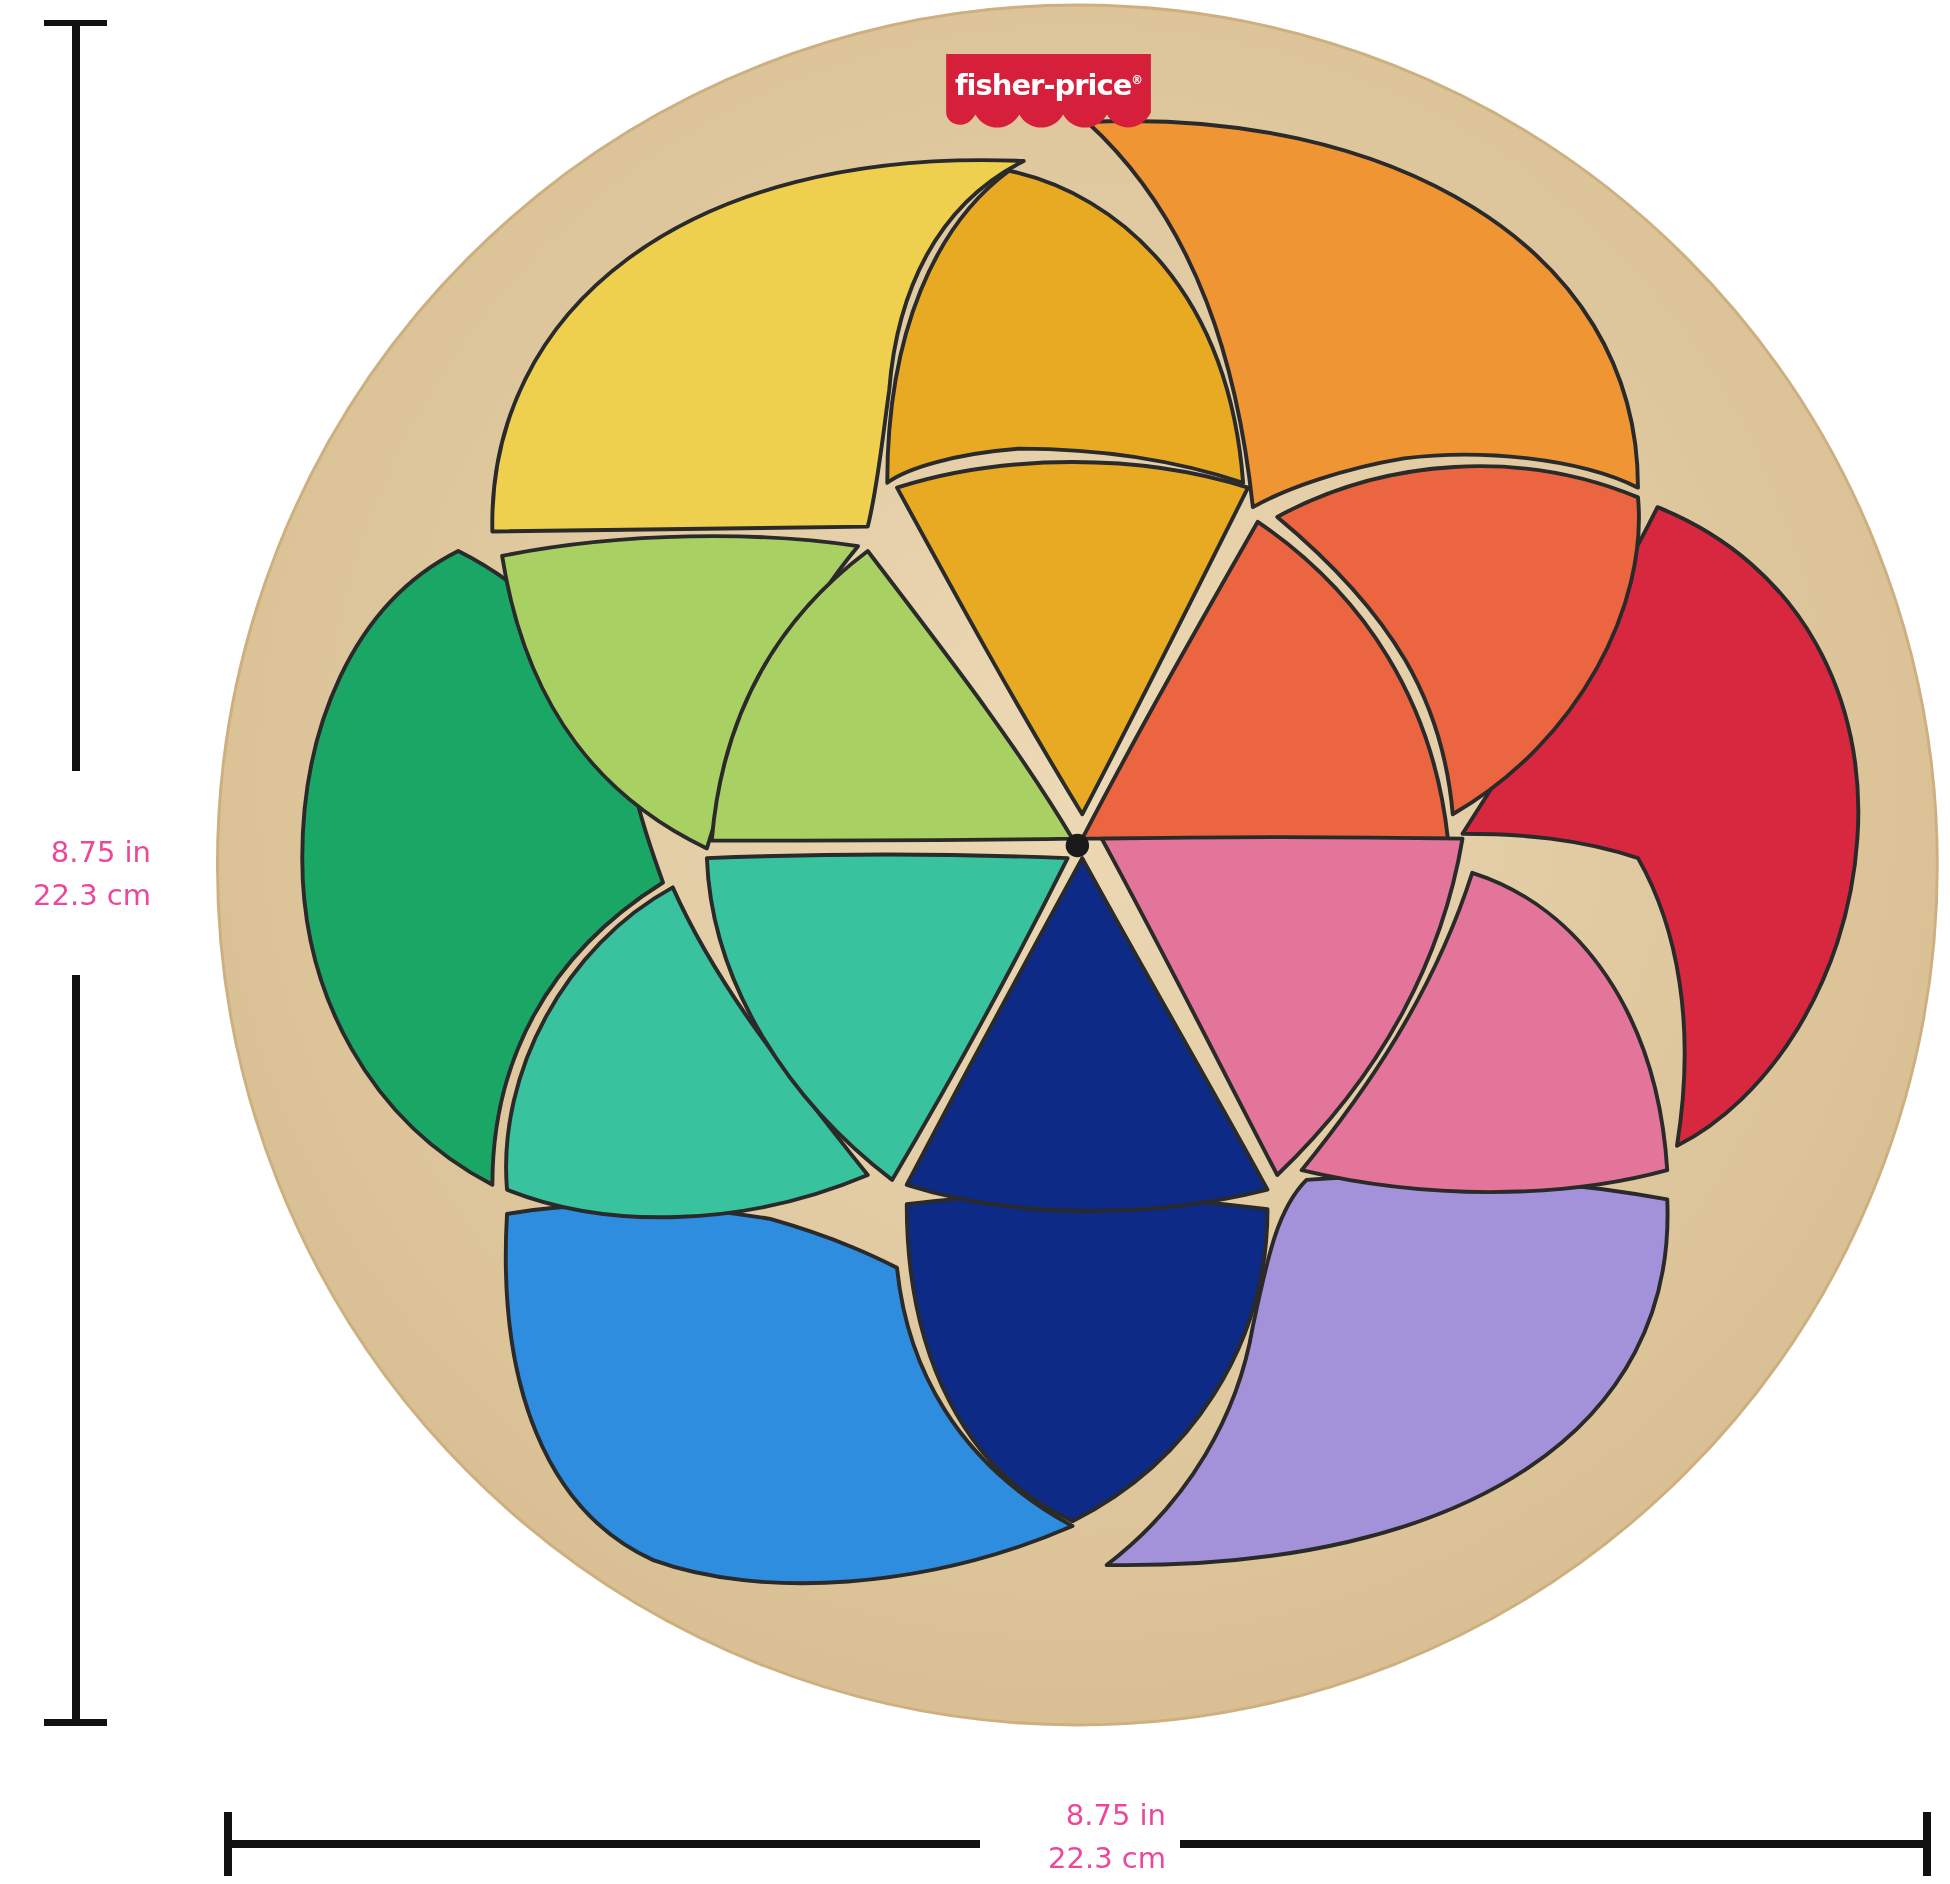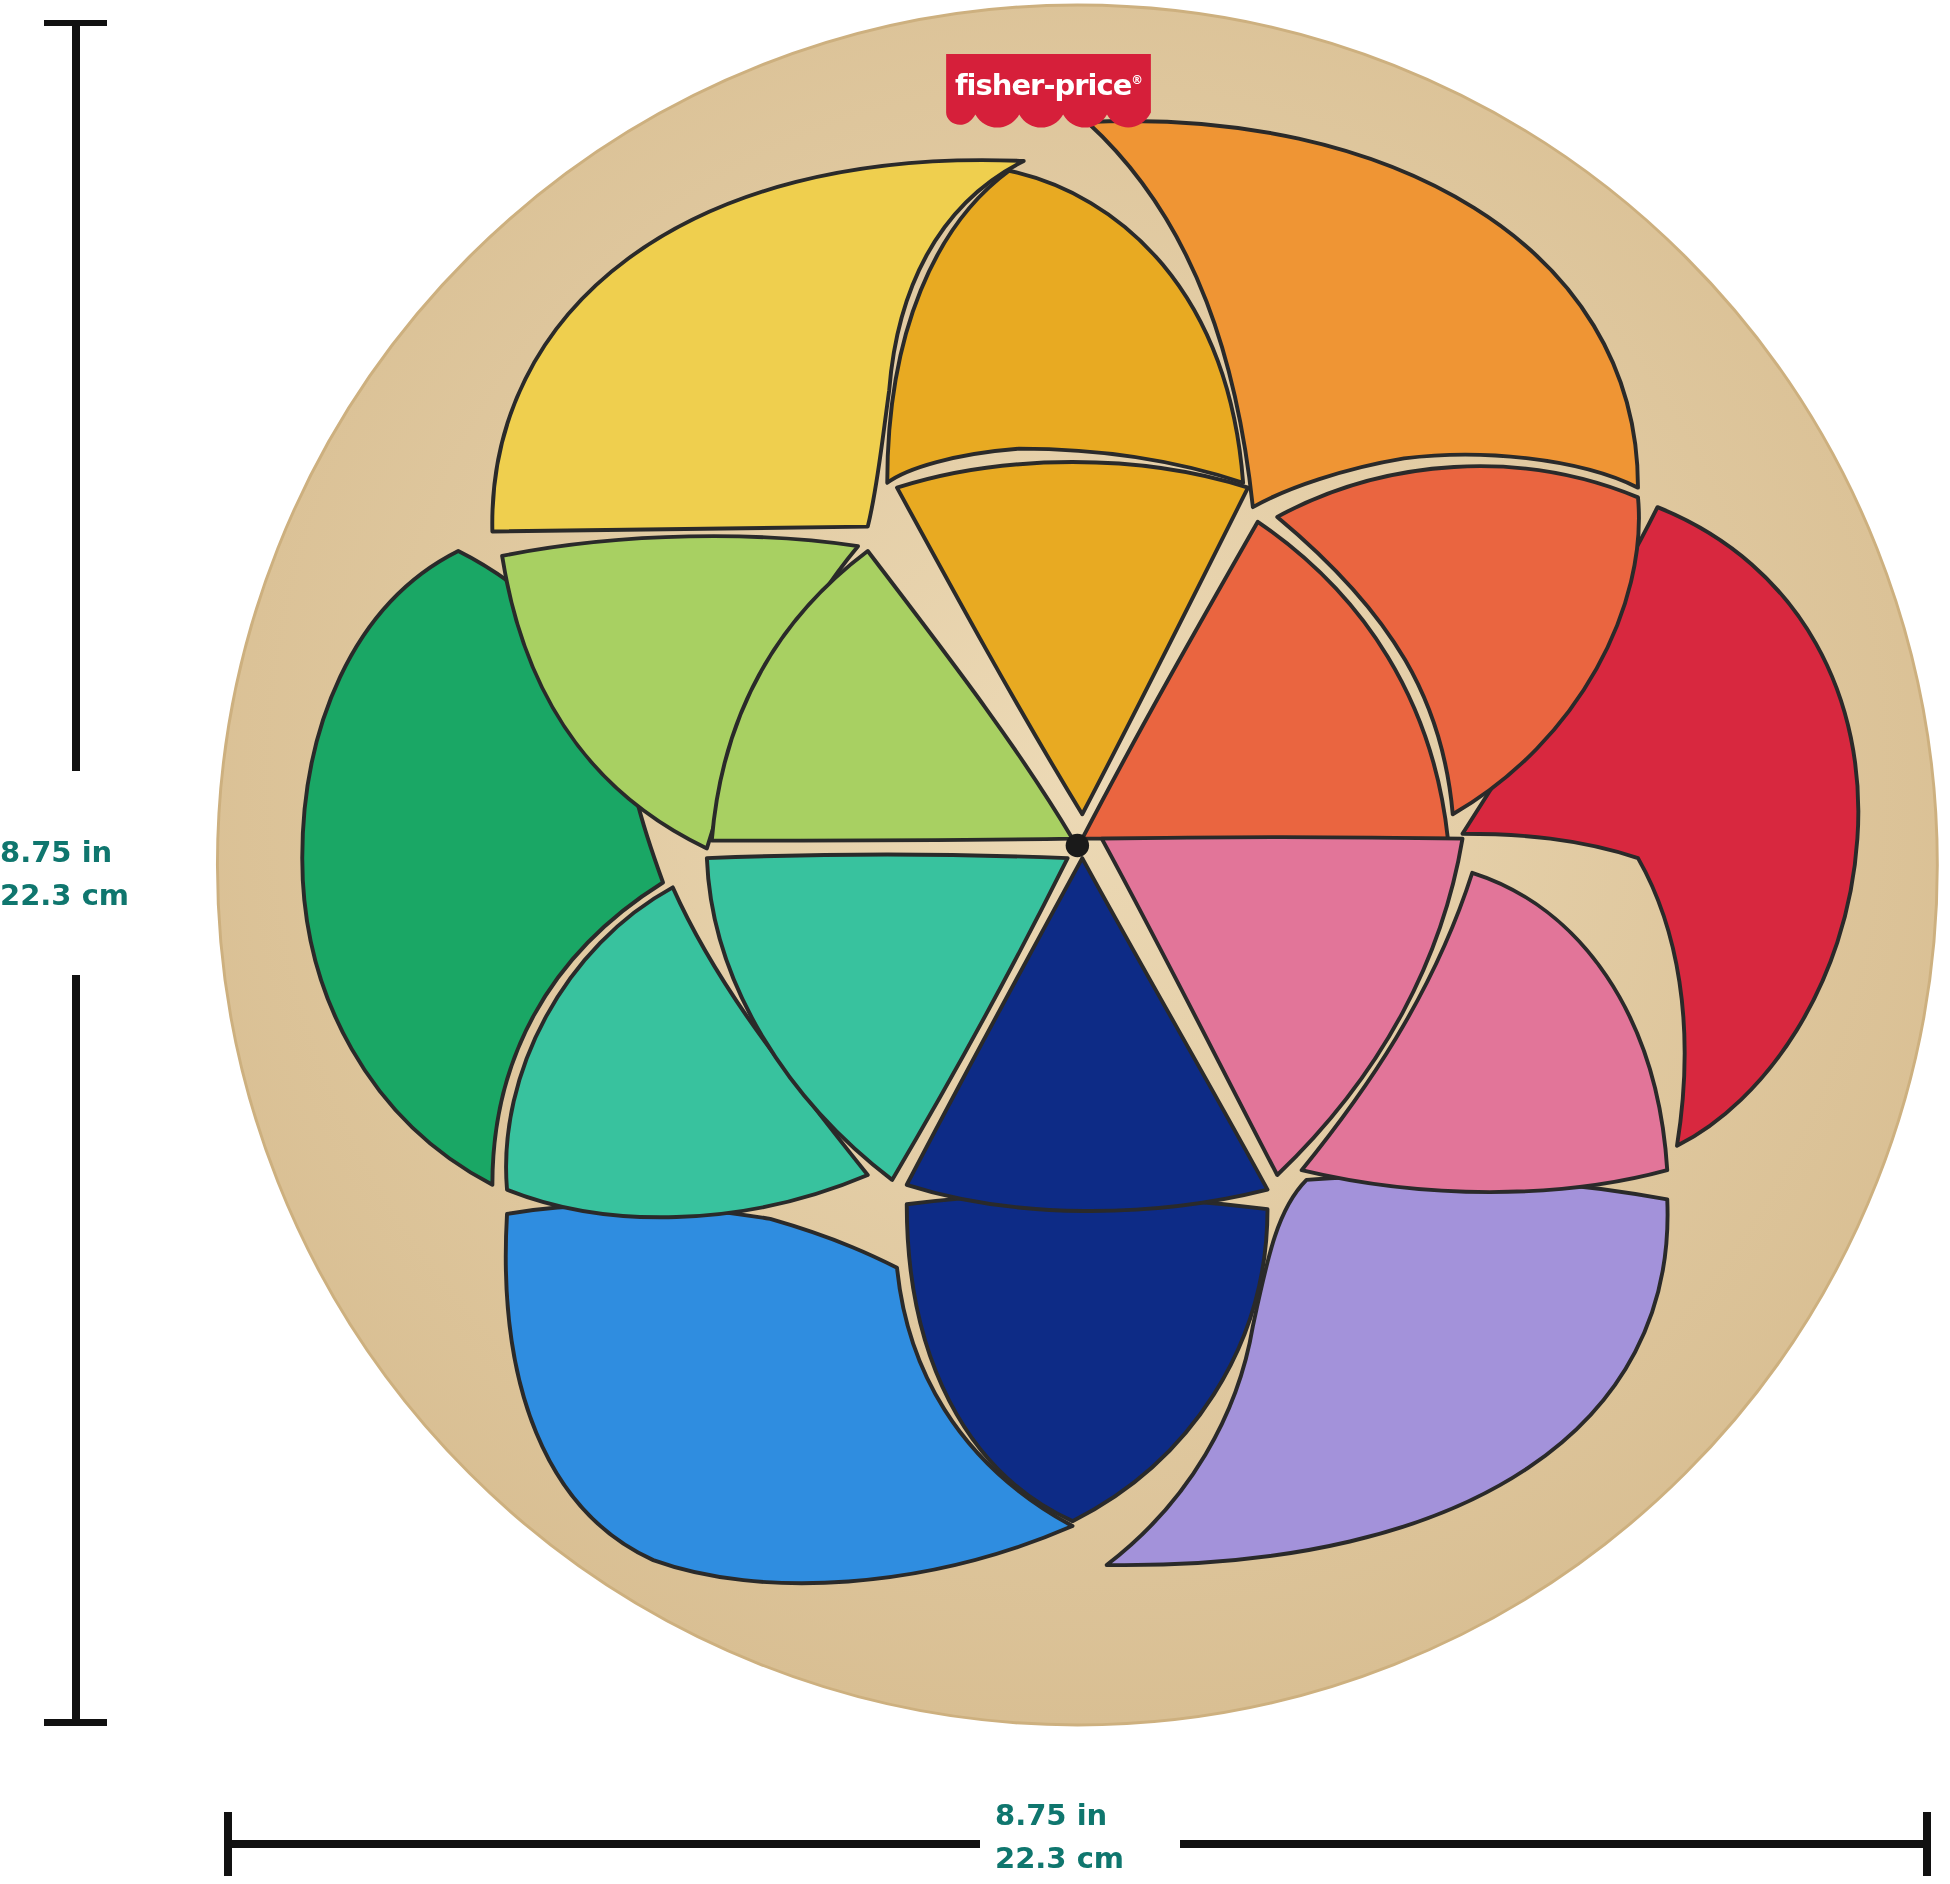--- a/index.html
+++ b/index.html
@@ -5,7 +5,7 @@
   html,body{margin:0;padding:0;background:#ffffff;}
   body{width:1950px;height:1884px;position:relative;overflow:hidden;font-family:"DejaVu Sans",sans-serif;}
   #stage{position:absolute;left:0;top:0;width:1950px;height:1884px;}
-  .dimtext{position:absolute;font-weight:bold;font-size:29px;line-height:43px;color:#0f766e;text-align:left;}
+  .dimtext{position:absolute;font-weight:normal;font-size:29px;line-height:43px;color:#ec4899;text-align:right;}
   .vline{position:absolute;background:#111;}
   .logo{position:absolute;left:946px;top:54px;width:205px;height:78px;}
   .logo-text{position:absolute;left:0;top:13.7px;width:205px;text-align:center;color:#fff;font-weight:bold;font-size:29px;font-family:"DejaVu Sans",sans-serif;letter-spacing:-1px;}

